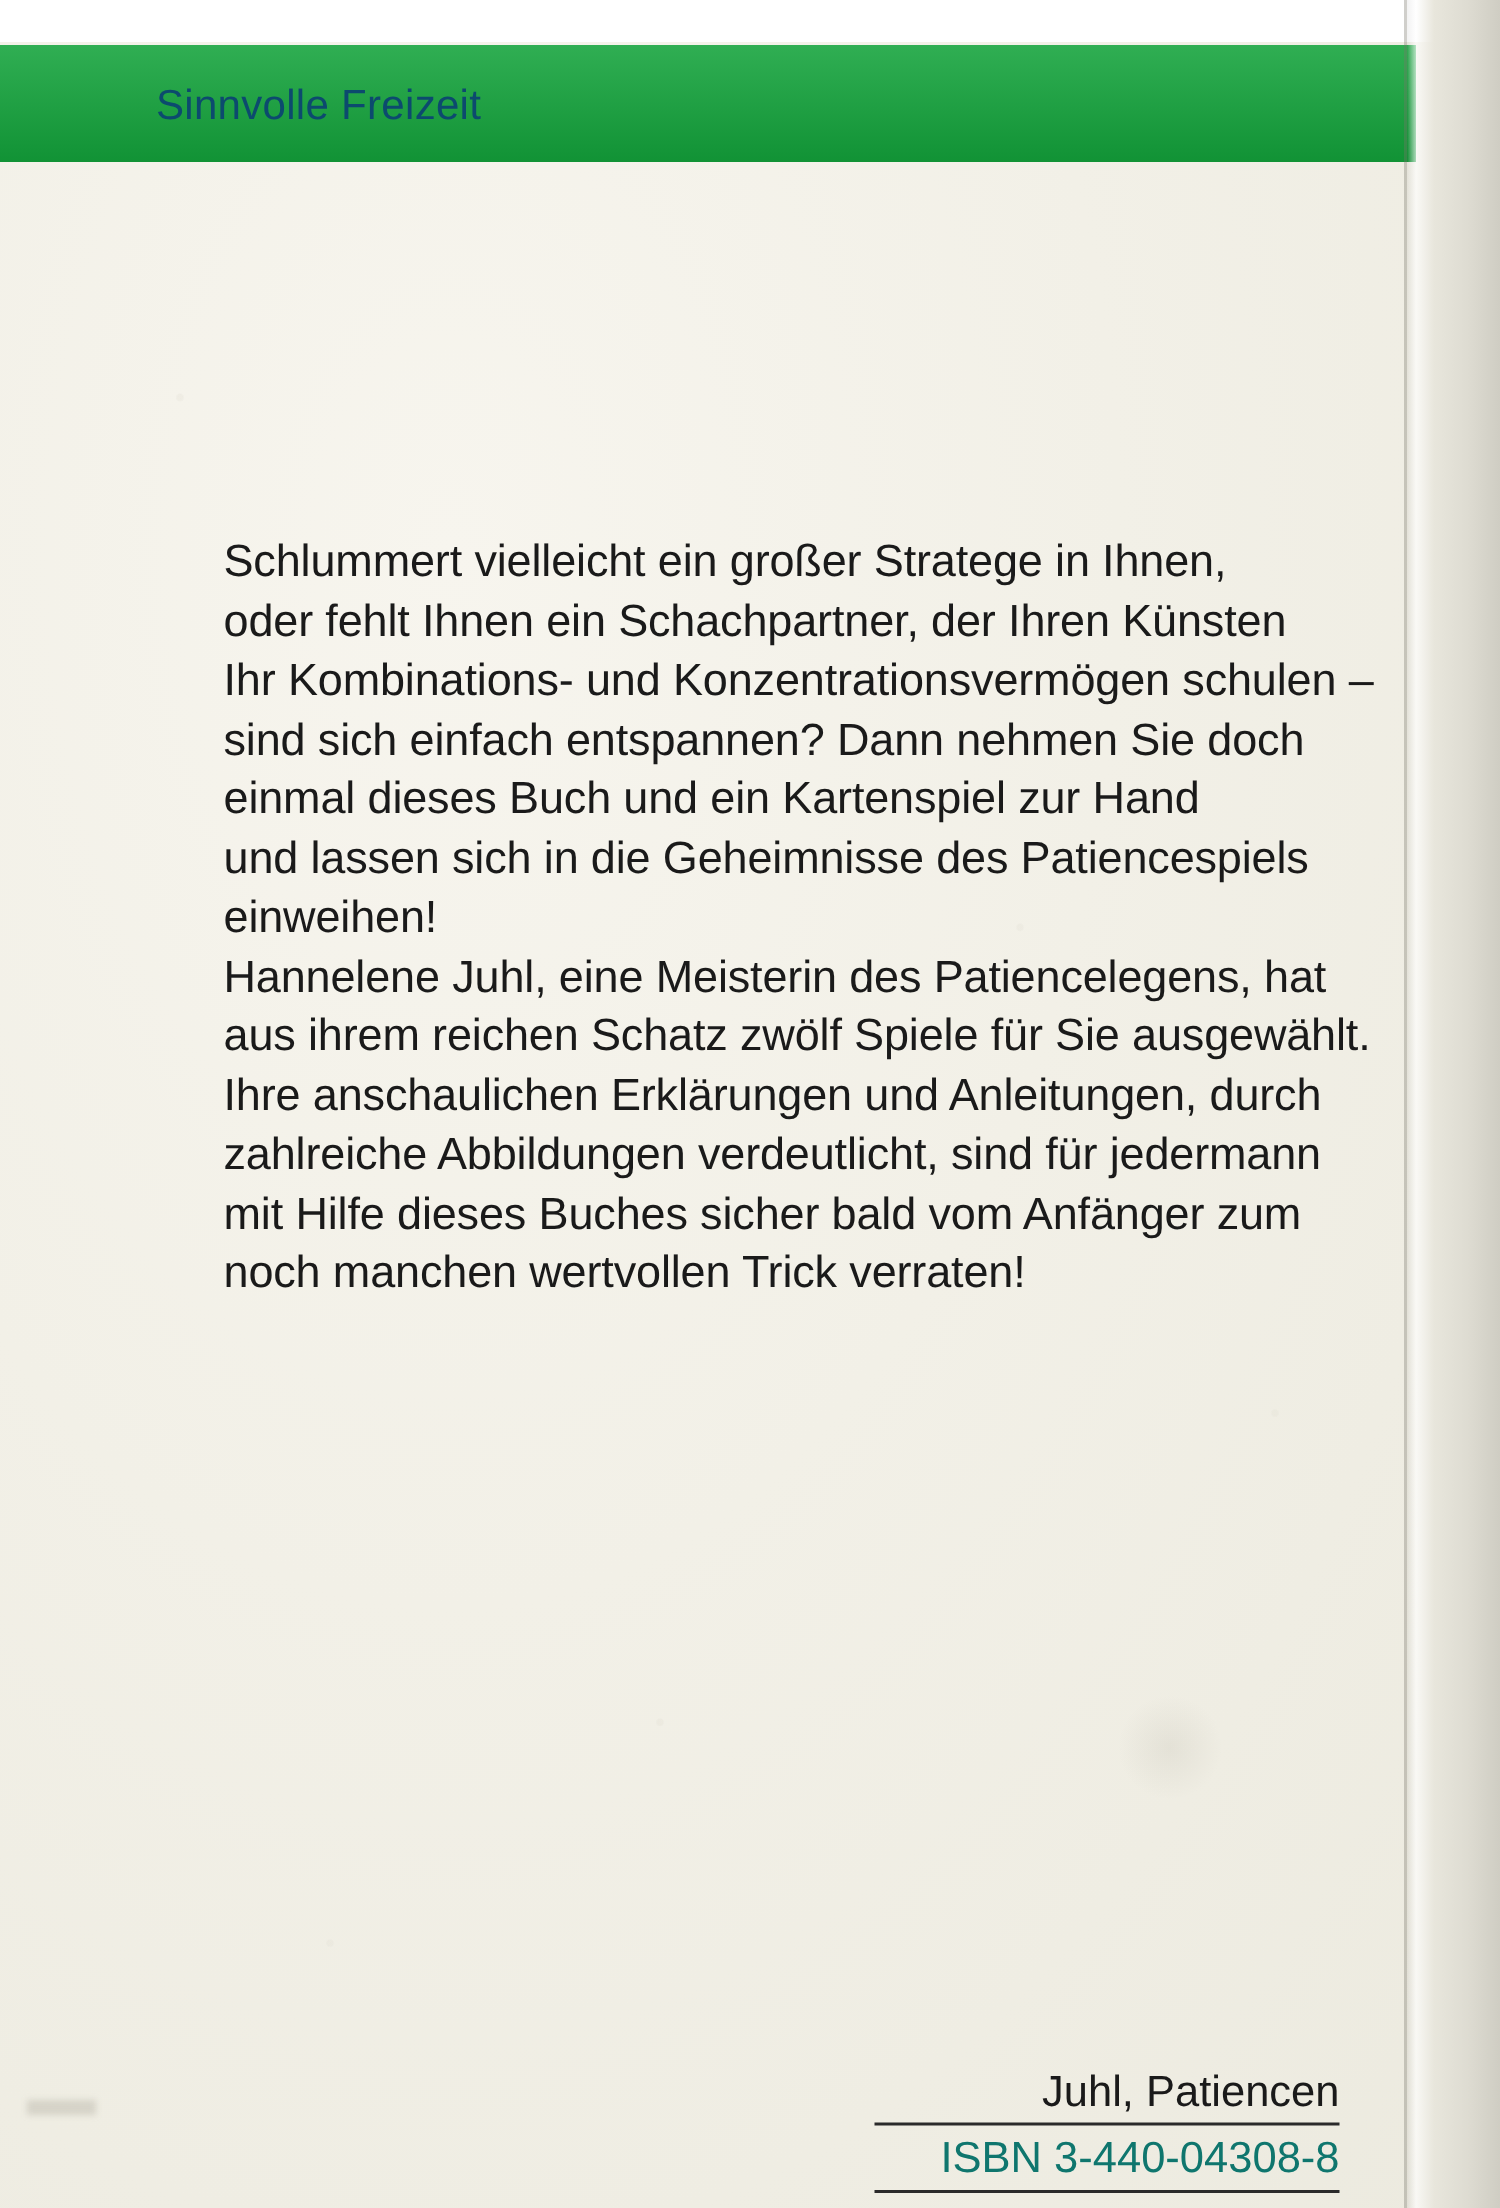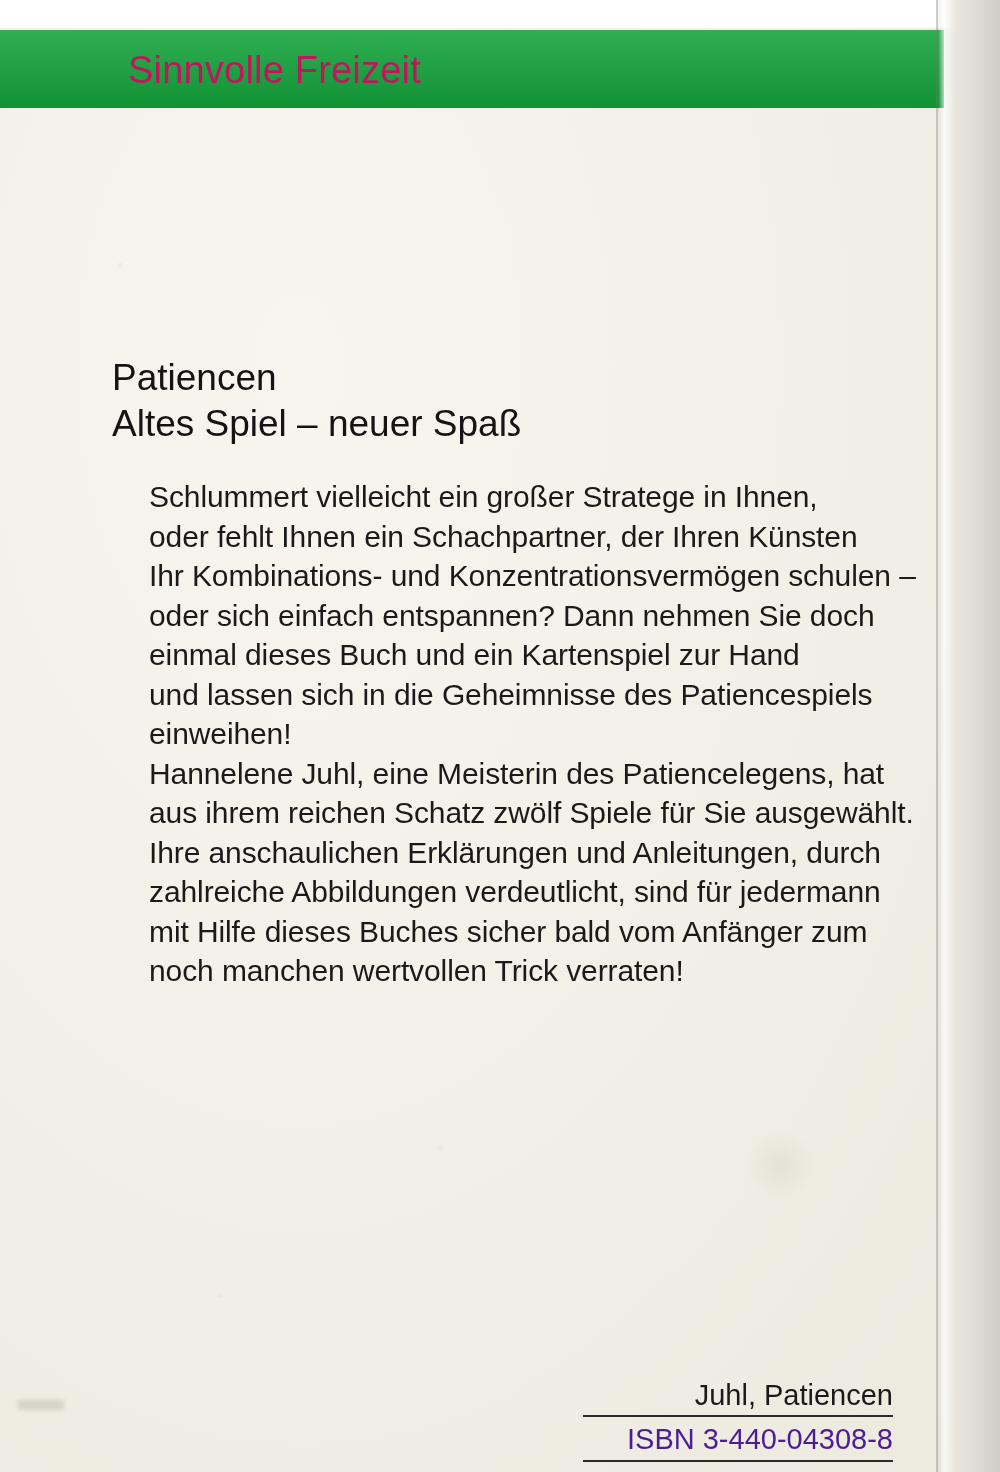--- a/index.html
+++ b/index.html
@@ -85,10 +85,10 @@
   .series-title {
     position: absolute;
     top: 47px;
-    left: 128px;
-    font-size: 38px;
+    left: 104px;
+    font-size: 28px;
     line-height: 46px;
-    color: #be185d;
+    color: #0c4a6e;
     letter-spacing: 0.2px;
     white-space: nowrap;
   }

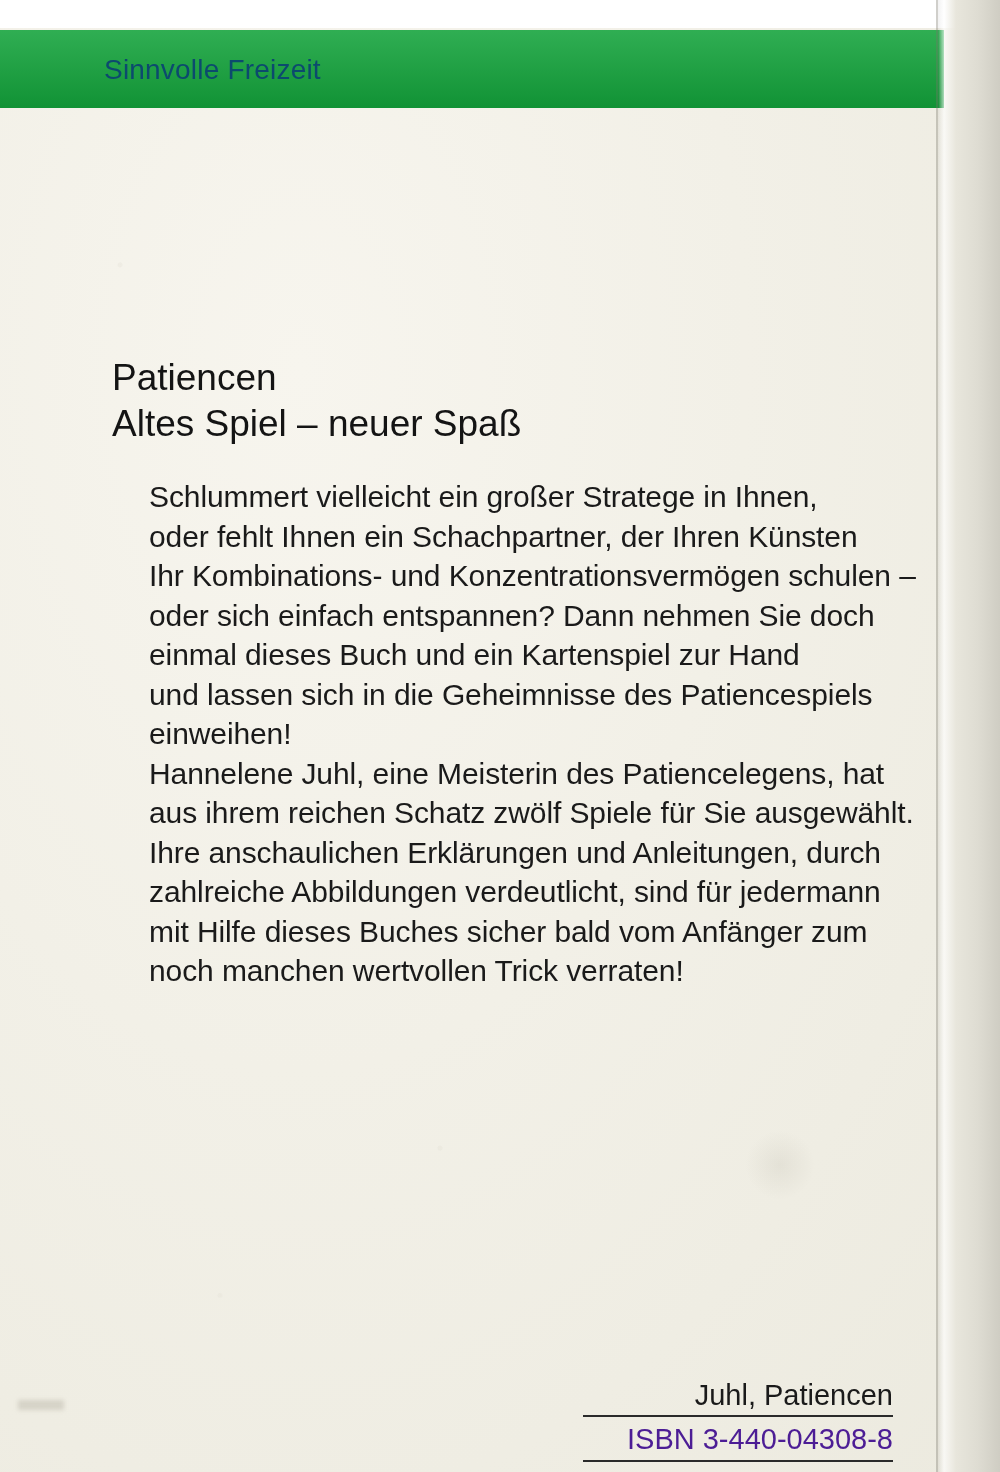--- a/index.html
+++ b/index.html
@@ -174,10 +174,6 @@
   <div class="right-edge-line"></div>
 
   <div class="blurb">
-    <h1 class="book-title">
-      <span>Patiencen</span>
-      <span class="l2">Altes Spiel – neuer Spaß</span>
-    </h1>
     <p class="blurb-para">
       <span class="ln">Schlummert vielleicht ein großer Stratege in Ihnen,</span>
       <span class="ln">oder fehlt Ihnen ein Schachpartner, der Ihren Künsten</span>

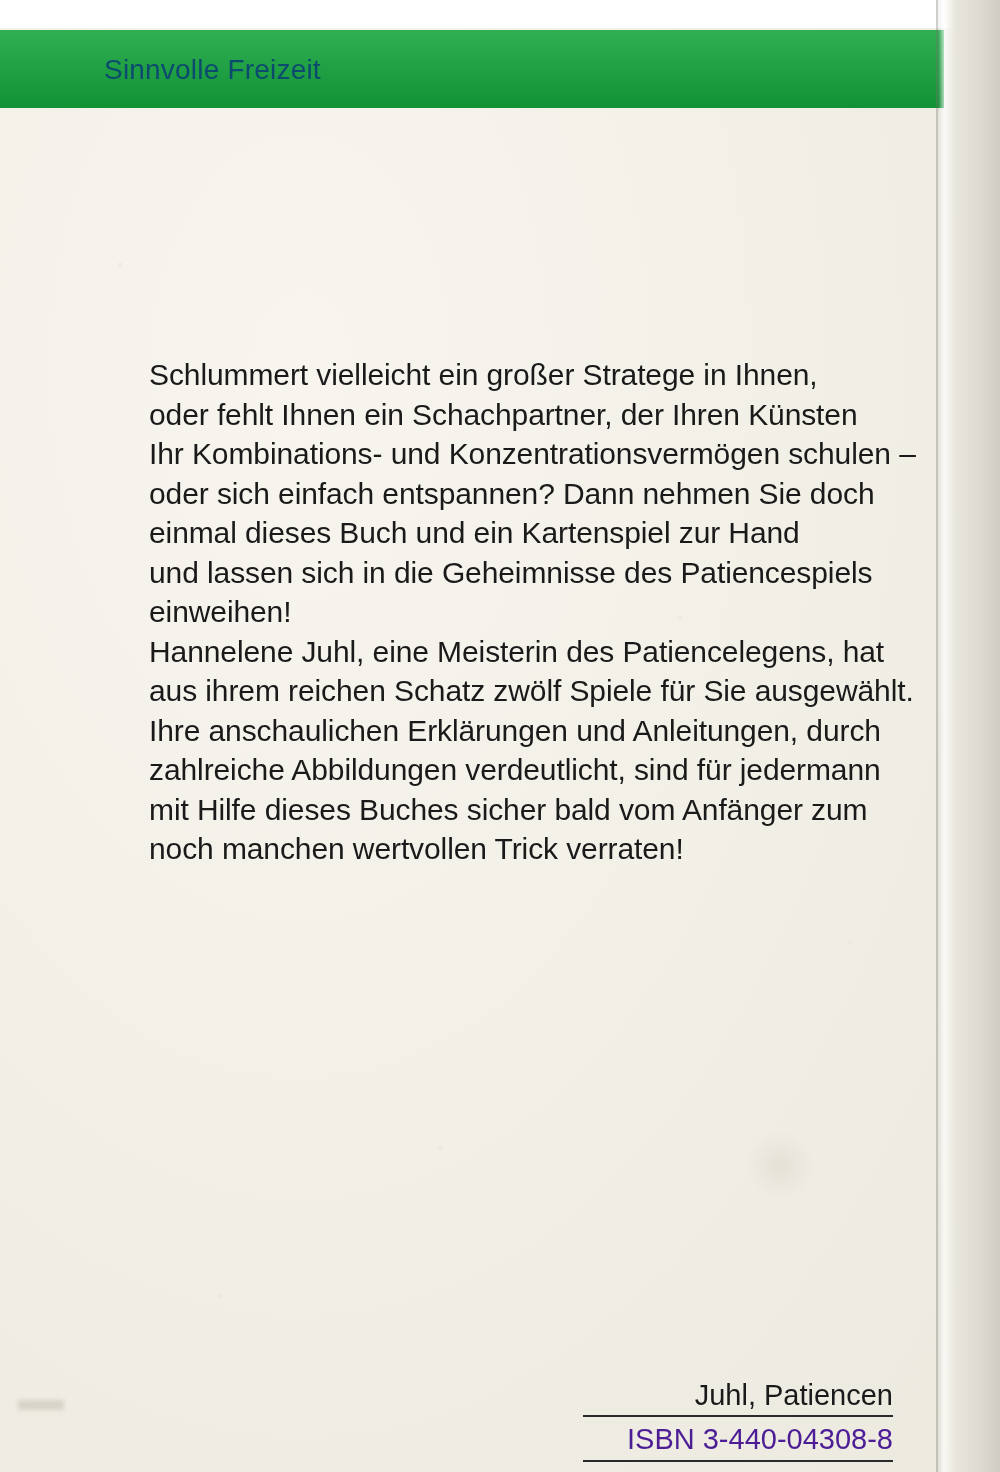--- a/index.html
+++ b/index.html
@@ -178,7 +178,7 @@
       <span class="ln">Schlummert vielleicht ein großer Stratege in Ihnen,</span>
       <span class="ln">oder fehlt Ihnen ein Schachpartner, der Ihren Künsten</span>
       <span class="ln">Ihr Kombinations- und Konzentrationsvermögen schulen –</span>
-      <span class="ln">oder sich einfach entspannen? Dann nehmen Sie doch</span>
+      <span class="ln">sind sich einfach entspannen? Dann nehmen Sie doch</span>
       <span class="ln">einmal dieses Buch und ein Kartenspiel zur Hand</span>
       <span class="ln">und lassen sich in die Geheimnisse des Patiencespiels</span>
       <span class="ln">einweihen!</span>

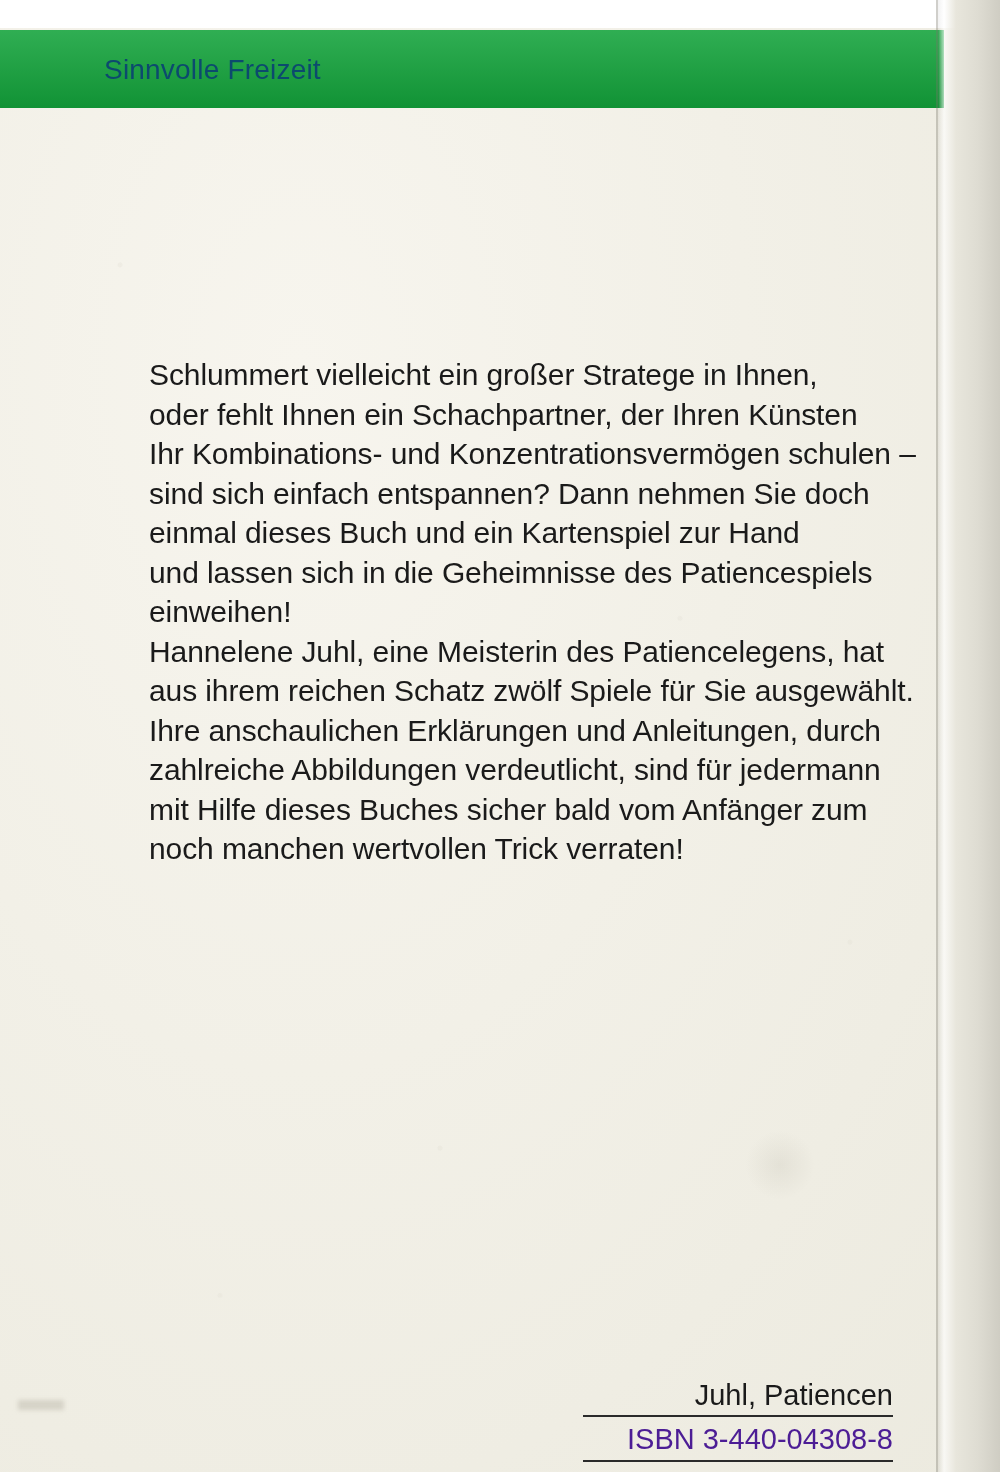--- a/index.html
+++ b/index.html
@@ -133,7 +133,7 @@
   .colophon-isbn {
     font-size: 29px;
     line-height: 34px;
-    color: #4c1d95;
+    color: #0f766e;
     padding-top: 5px;
     display: block;
     border-bottom: 2px solid #2a2a2a;

